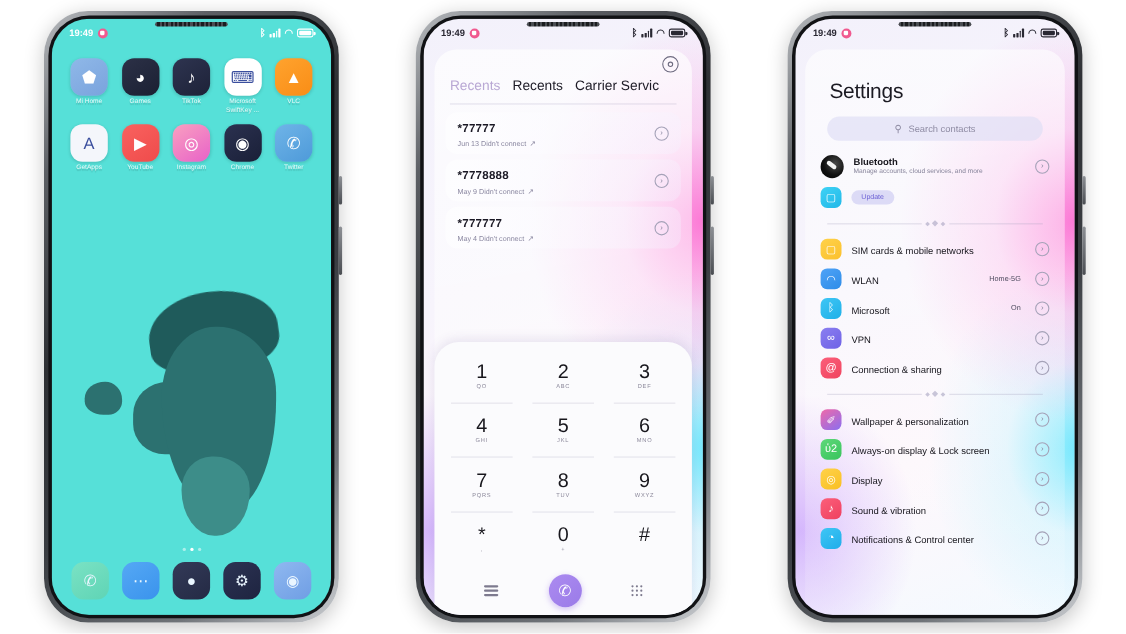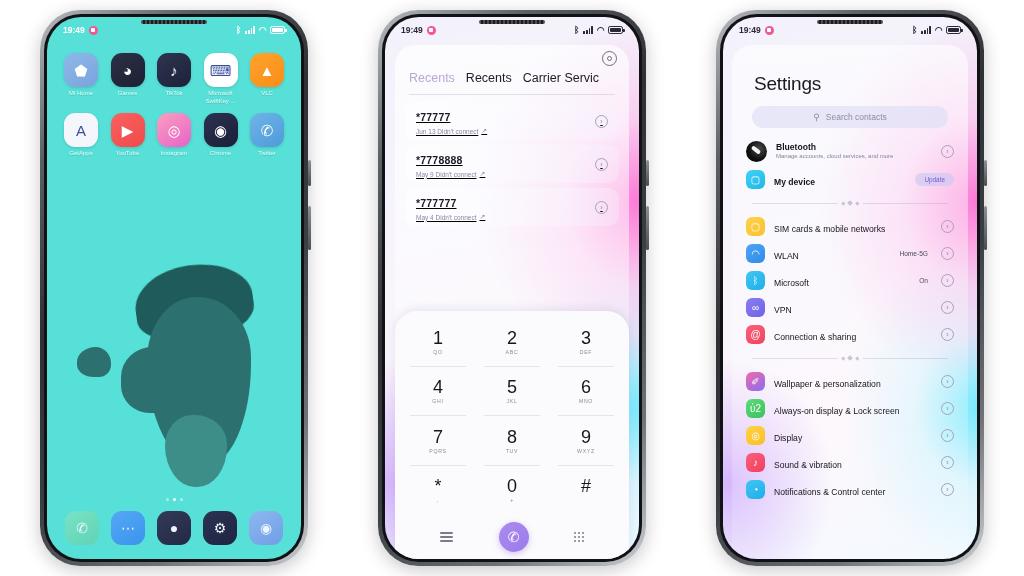--- a/index.html
+++ b/index.html
@@ -150,7 +150,7 @@
   .searchbox span { font-size:8px; color:#9a97ad; }
   .hr { margin:9px 14px 0 14px; height:1px; background:rgba(160,155,185,.28); }
 
-  .calllist { padding:7px 10px 0 10px;text-decoration:underline; }
+  .calllist { padding:7px 10px 0 10px; }
   .callrow {
     height:38px; margin-bottom:5px; border-radius:11px;
     background:linear-gradient(100deg, rgba(255,255,255,.62), rgba(245,242,255,.34));

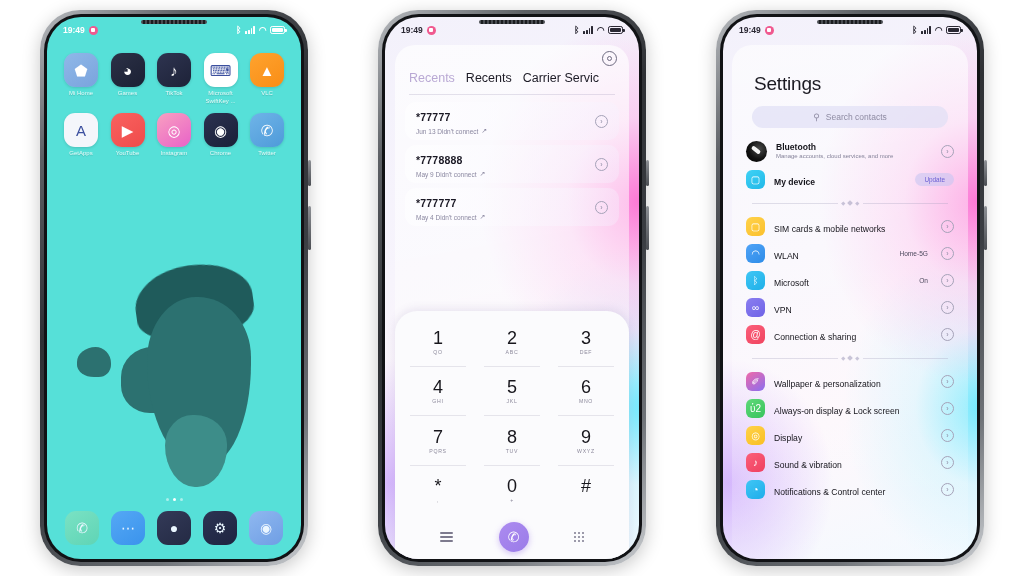--- a/index.html
+++ b/index.html
@@ -558,9 +558,6 @@
 
             <div class="set-row">
               <span class="set-ic" id="devic" style="background: linear-gradient(145deg, rgb(63, 210, 245), rgb(33, 184, 232));">▢</span>
-              <span class="set-txt">
-                <span class="set-label" style="font-weight:bold;">My device</span>
-              </span>
               <span class="badge">Update</span>
             </div>
 

